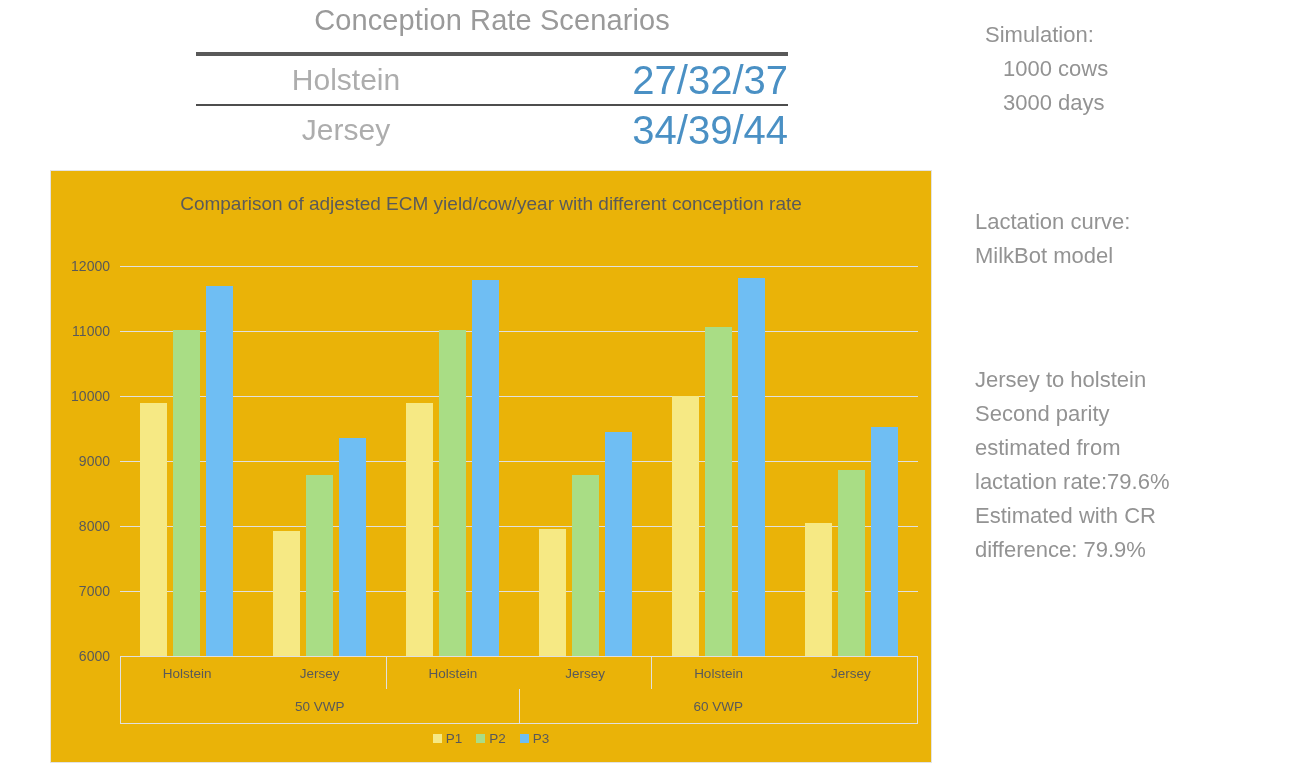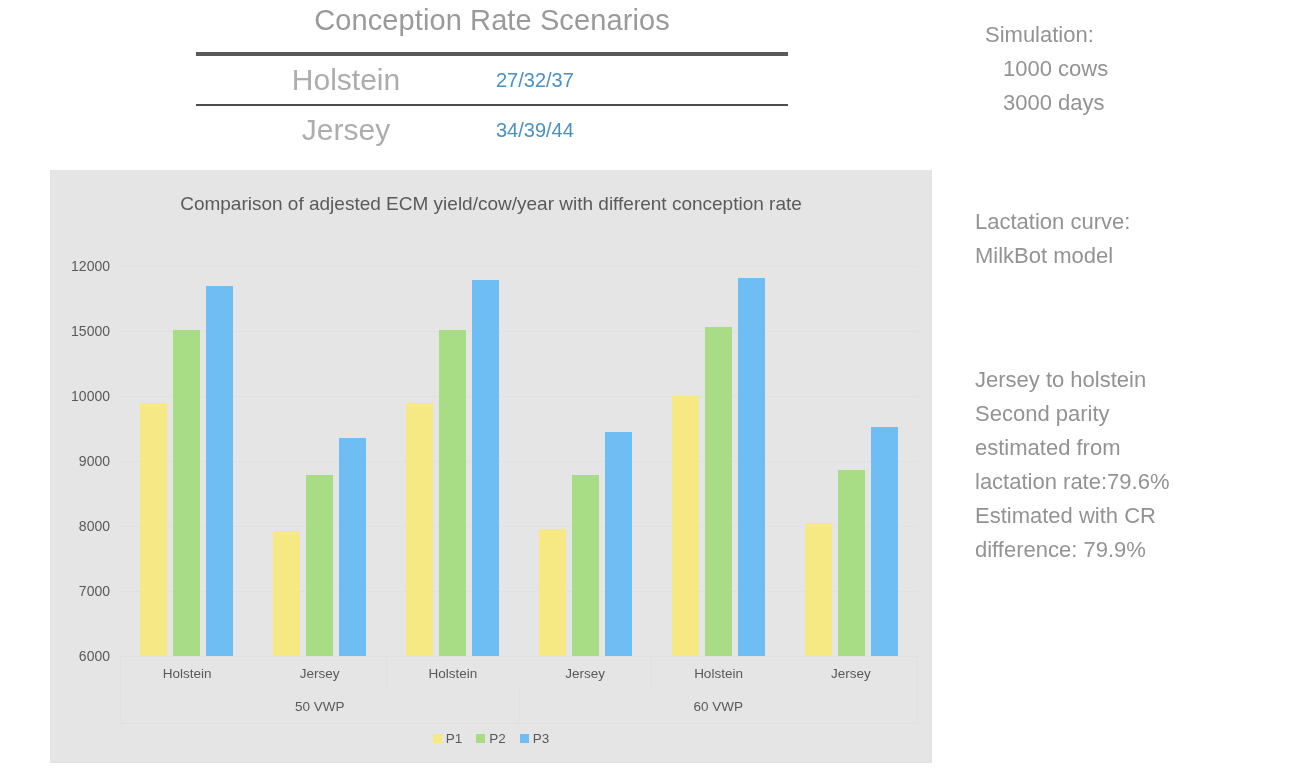--- a/index.html
+++ b/index.html
@@ -23,7 +23,7 @@
     width:300px;text-align:center;font-size:30px;color:#adadad;line-height:1;
   }
   .cr-value{
-    flex:1;text-align:left;font-size:20px;color:#4a90c4;line-height:1;
+    flex:1;text-align:right;font-size:40px;color:#4a90c4;line-height:1;
   }
 
   

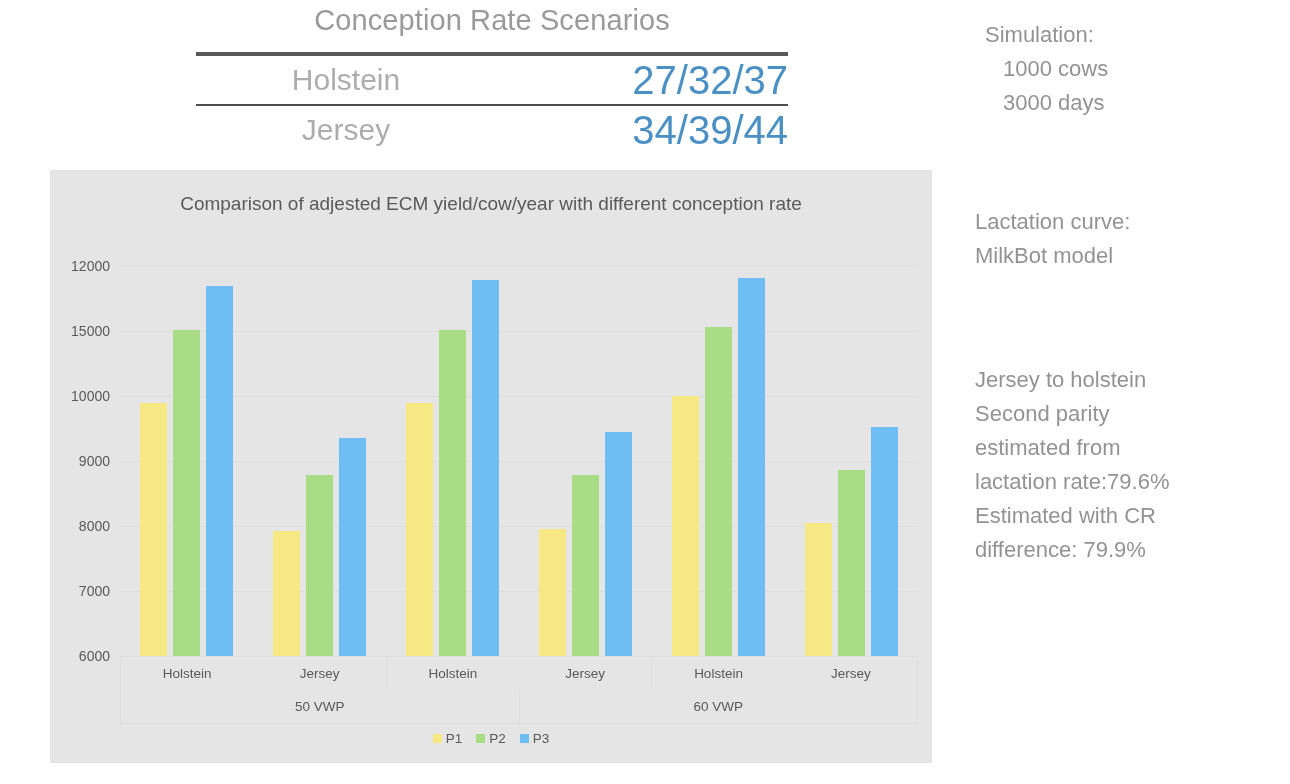--- a/index.html
+++ b/index.html
@@ -36,7 +36,7 @@
   
   .chart-box{
     position:absolute;left:50px;top:170px;width:882px;height:593px;
-    border:1px solid #e3e3e3;background:#e5e5e5;box-sizing:border-box;
+    border:1px solid #e3e3e3;background:#eab308;box-sizing:border-box;
   }
   .chart-title{
     position:absolute;left:0;right:0;top:20px;text-align:center;

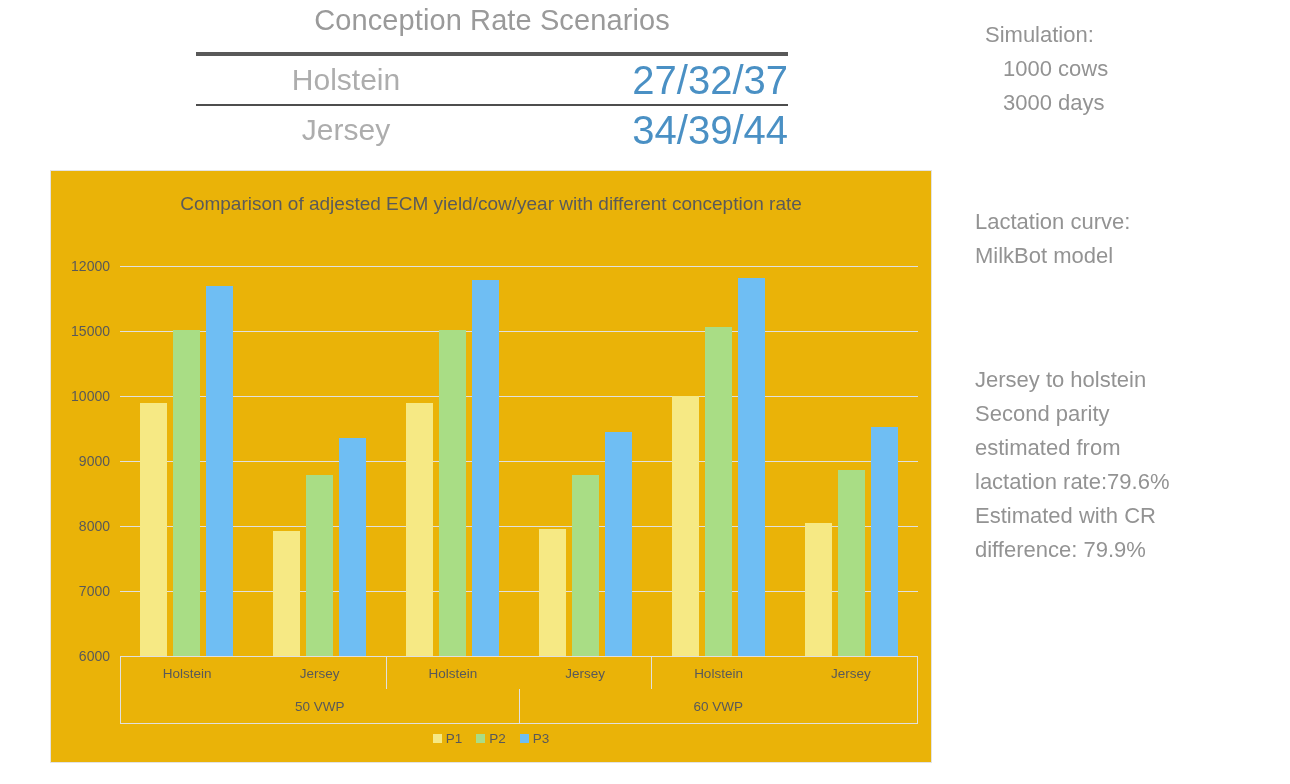--- a/index.html
+++ b/index.html
@@ -143,7 +143,7 @@
           <div class="gridline" style="top: 0%;"></div>
           <div class="ytick" style="top: 0%;">12000</div>
           <div class="gridline" style="top: 16.6667%;"></div>
-          <div class="ytick" style="top: 16.6667%;">15000</div>
+          <div class="ytick" style="top: 16.6667%;">11000</div>
           <div class="gridline" style="top: 33.3333%;"></div>
           <div class="ytick" style="top: 33.3333%;">10000</div>
           <div class="gridline" style="top: 50%;"></div>

